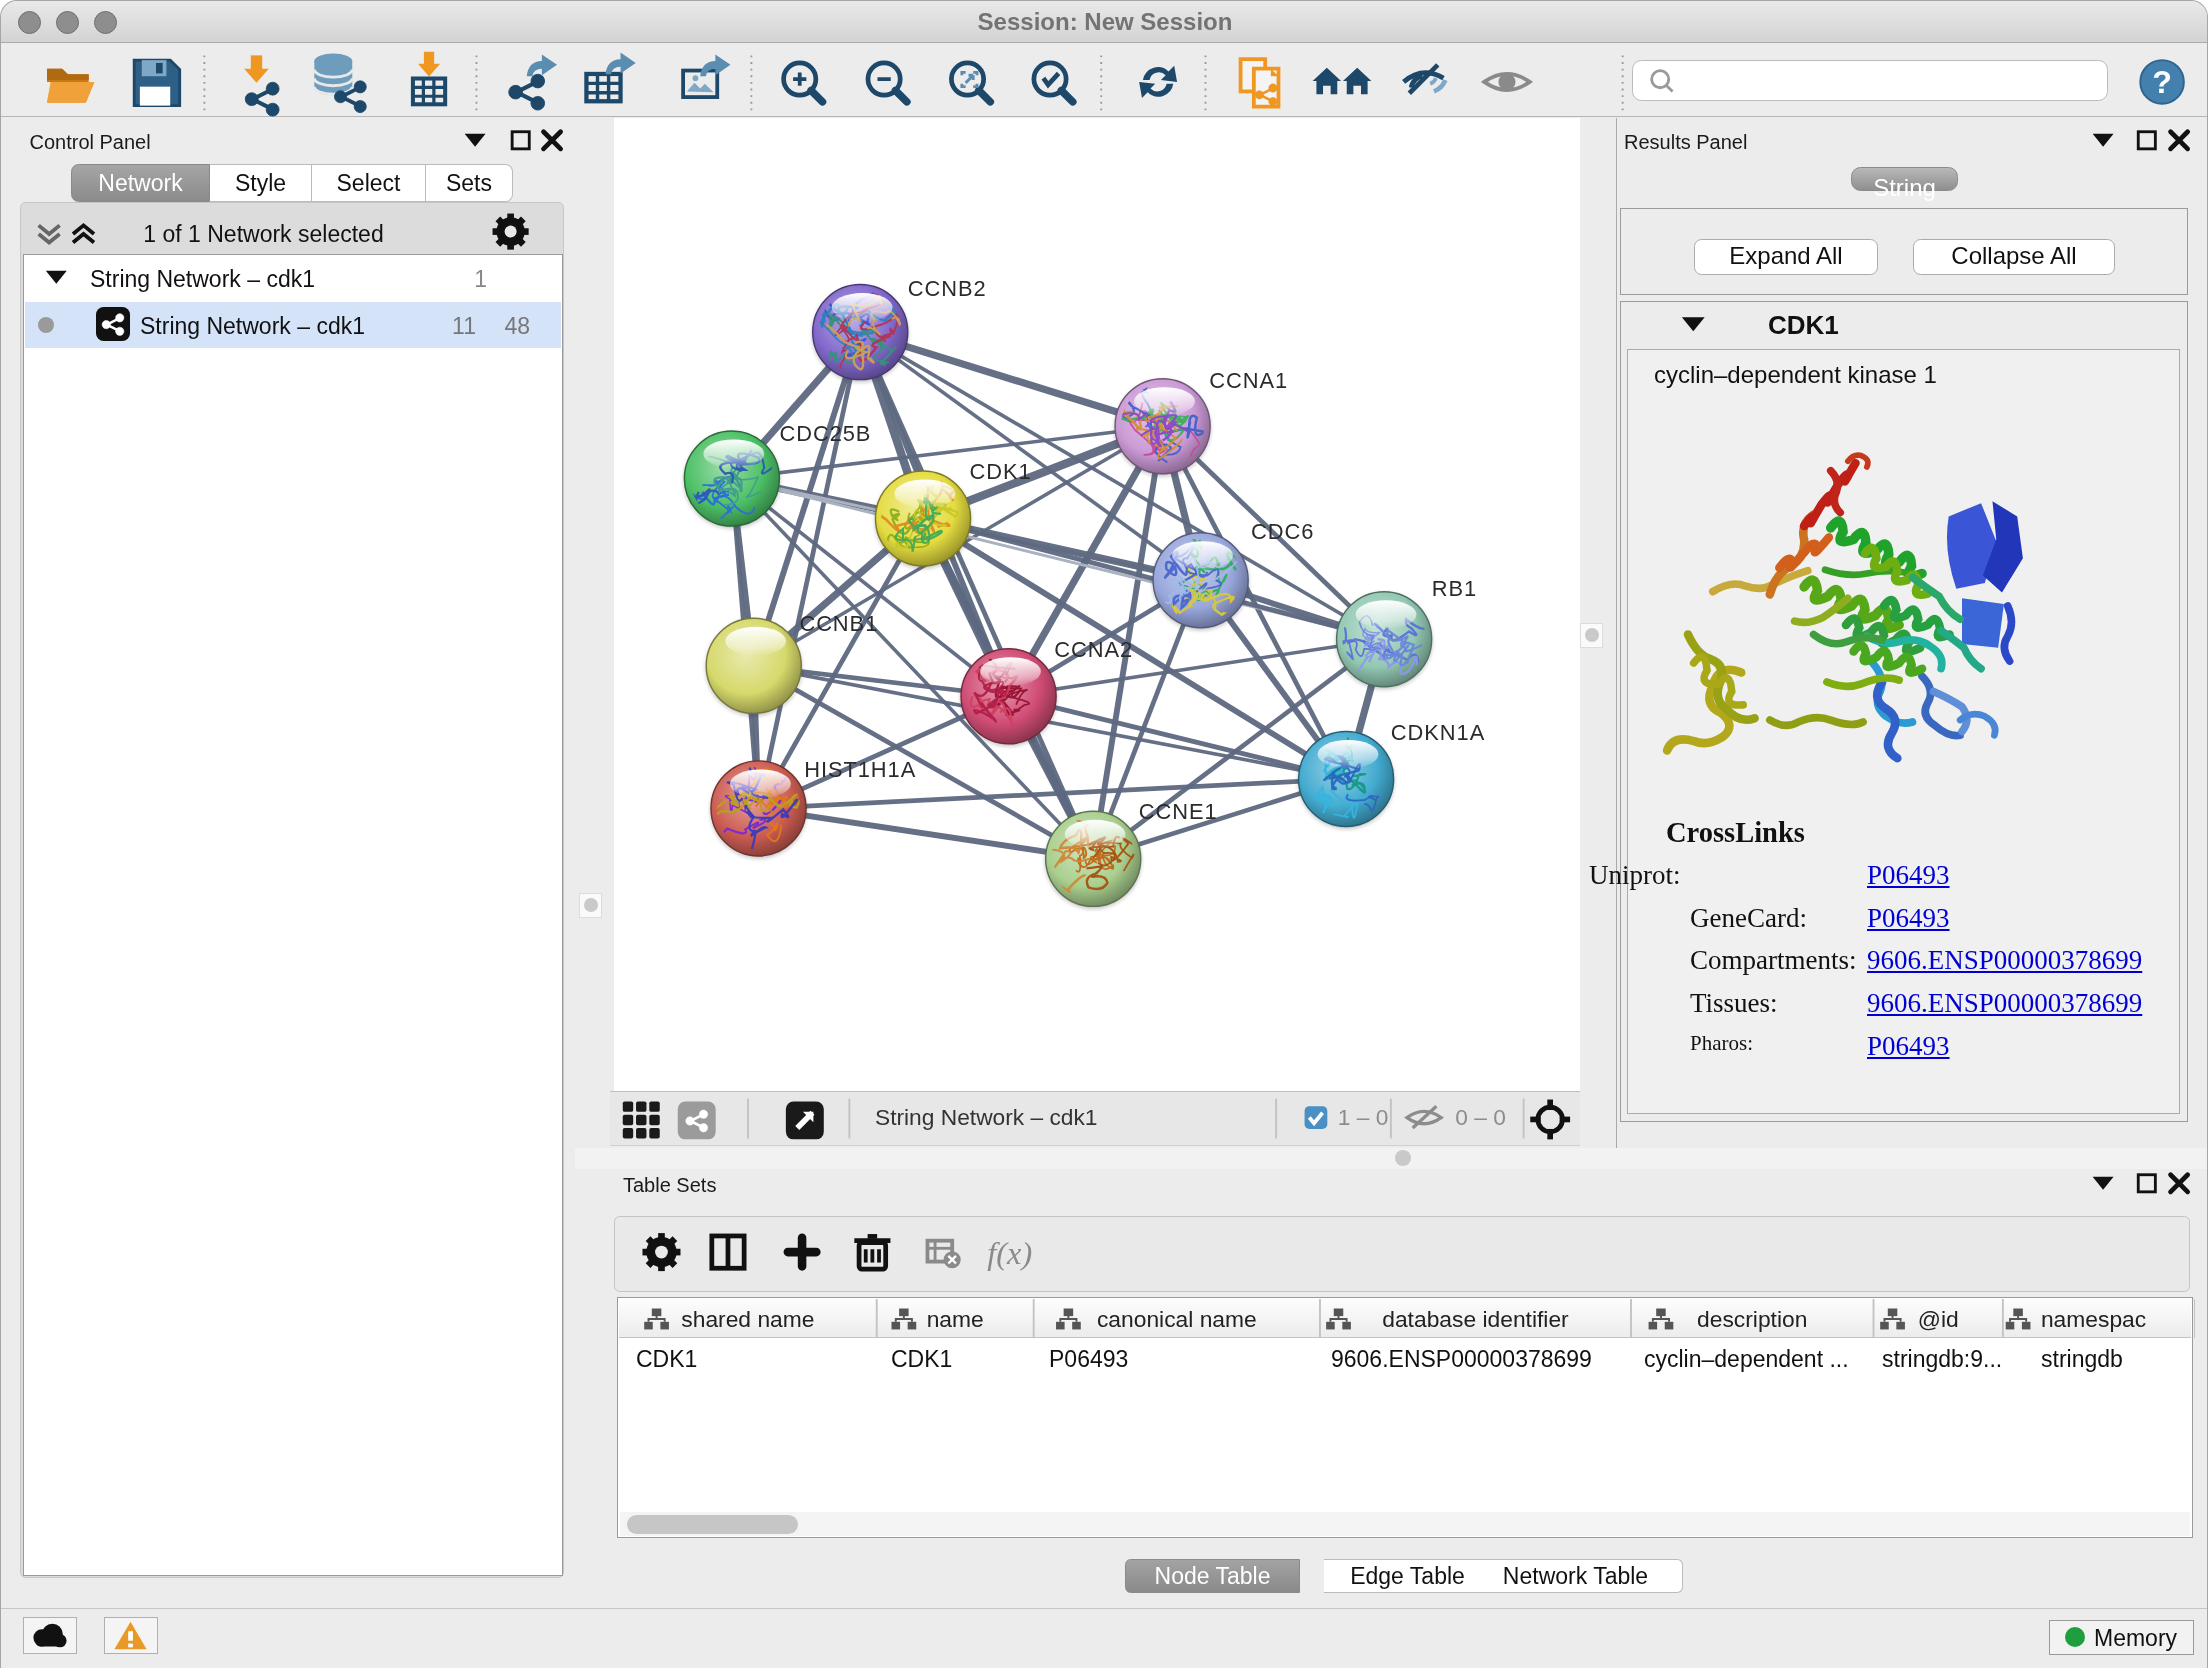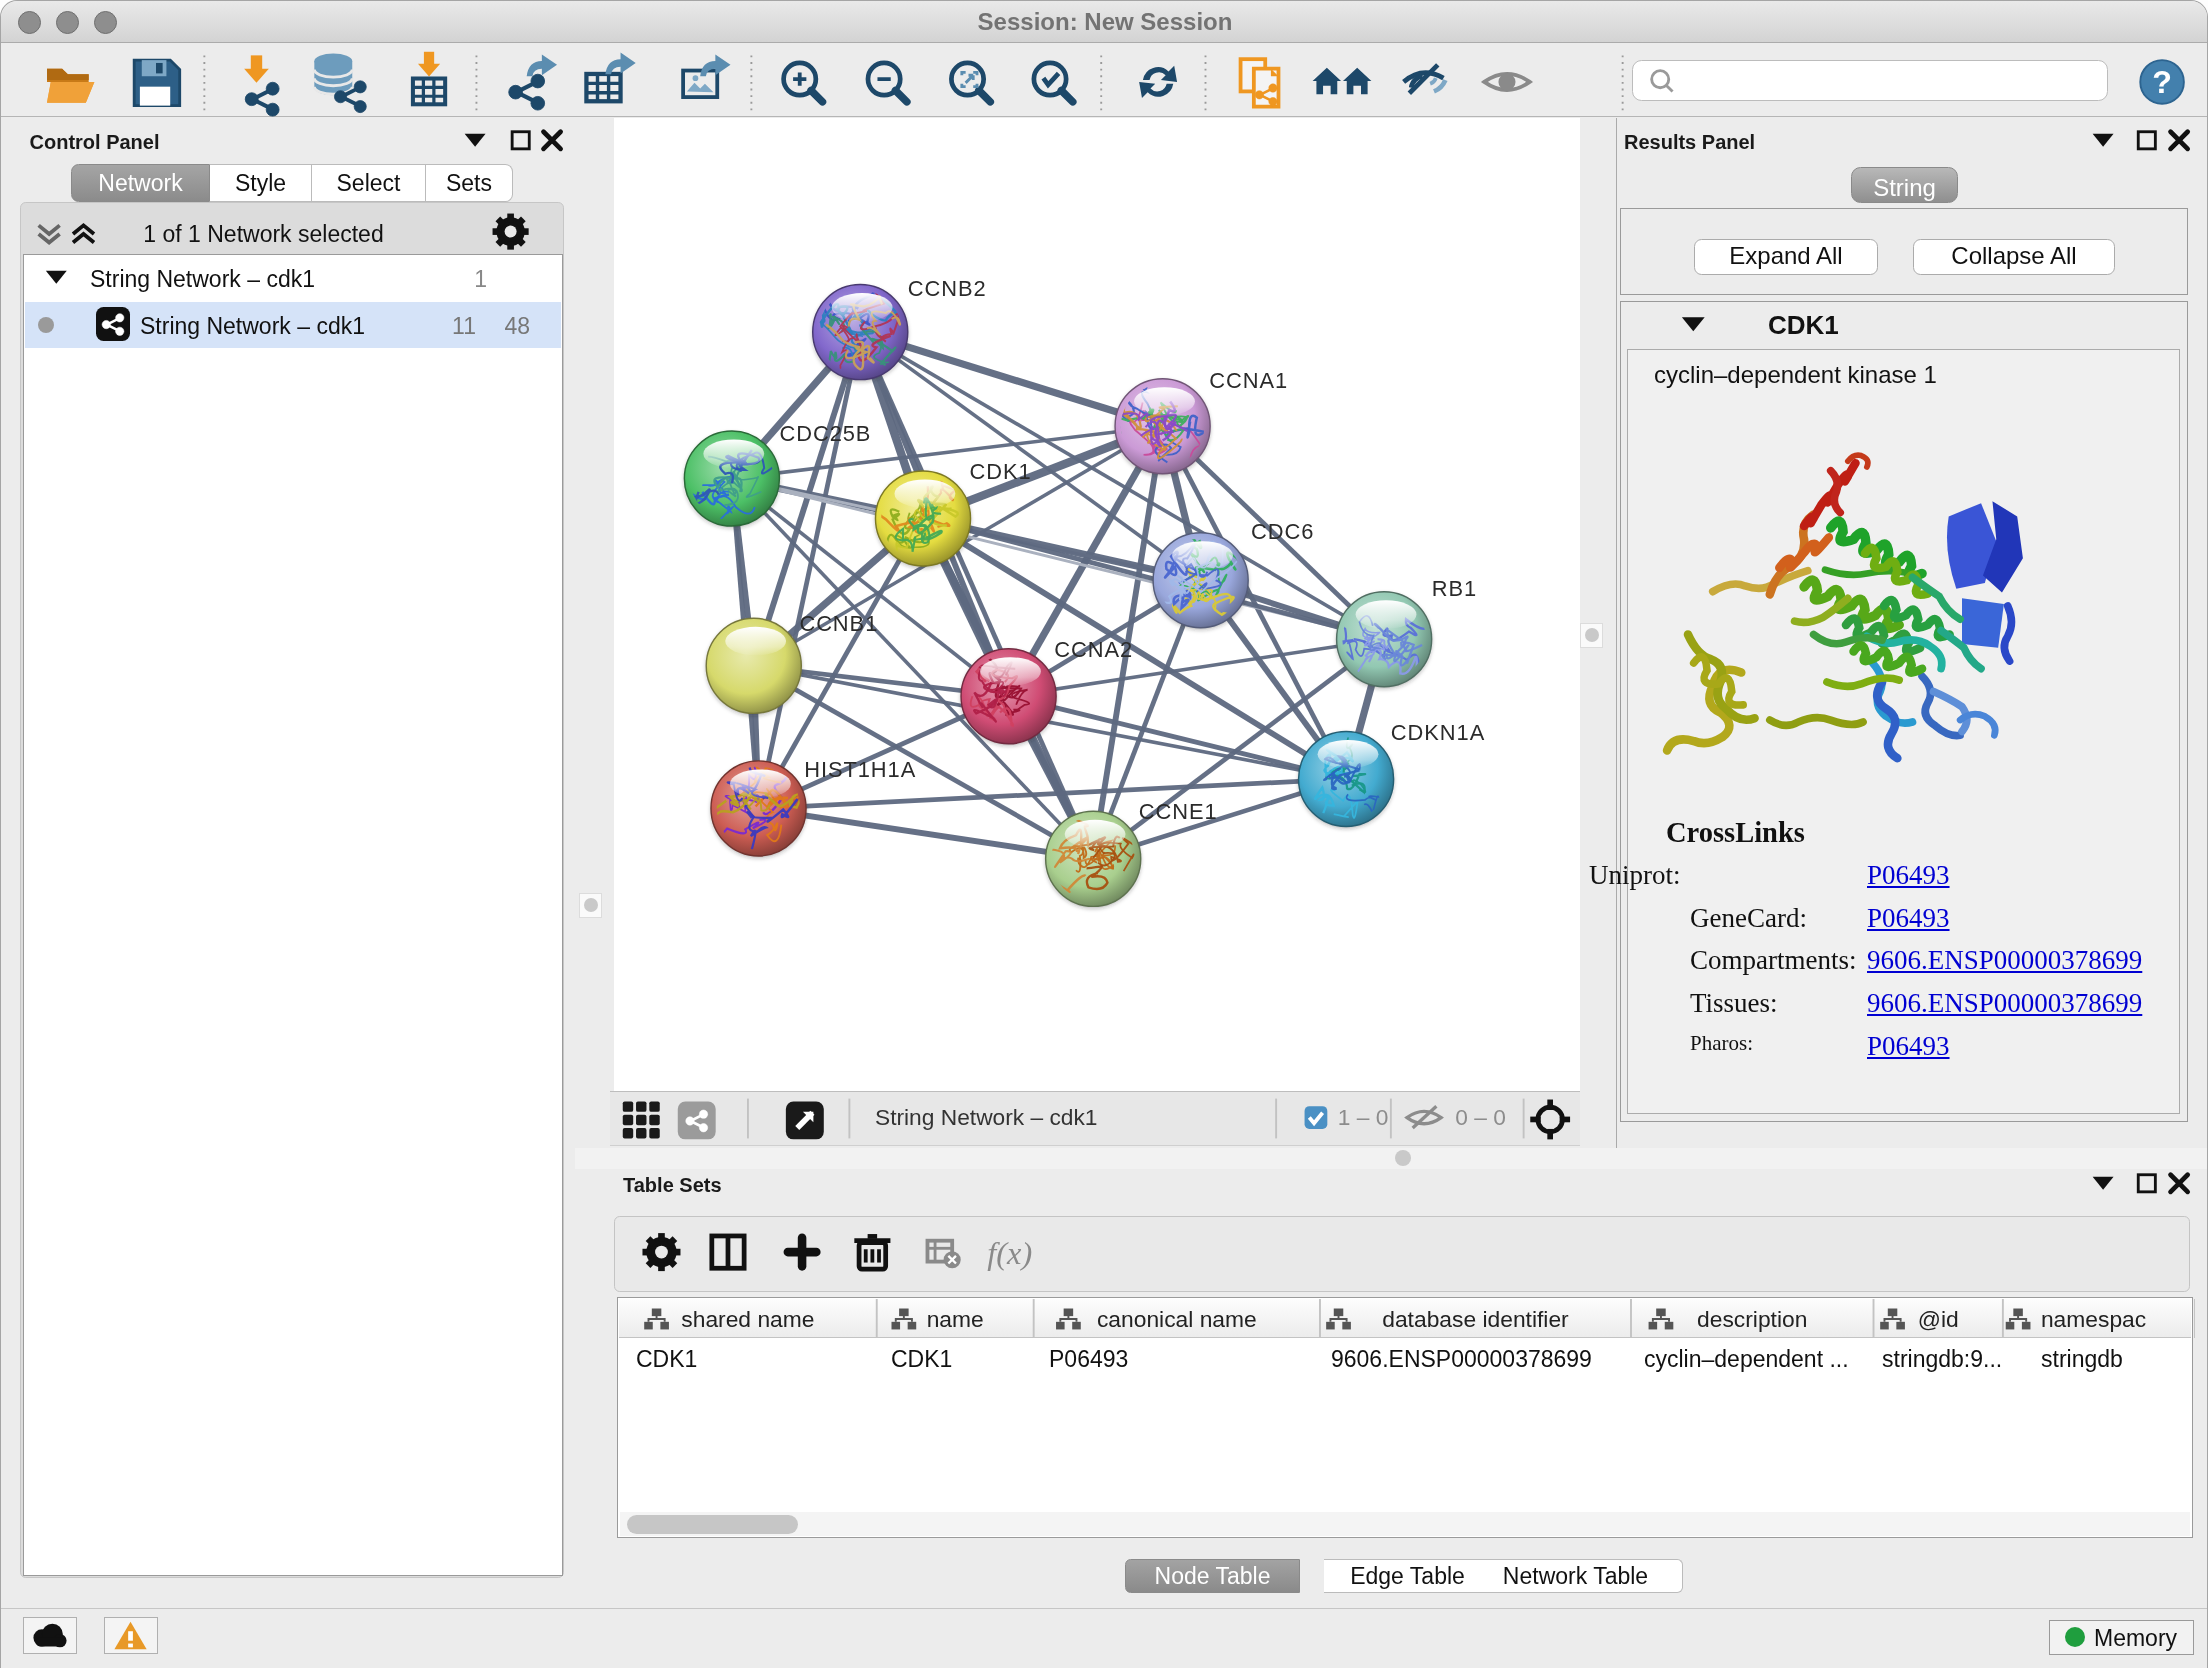--- a/index.html
+++ b/index.html
@@ -3,7 +3,7 @@
 * { box-sizing: border-box; margin:0; padding:0; }
 html,body { width:2208px; height:1668px; font-family:"Liberation Sans",sans-serif; background:#fdfdfd; overflow:hidden; }
 .abs { position:absolute; }
-.panel-title { font-size:20px; color:#1a1a1a;font-weight:bold; }
+.panel-title { font-size:20px; color:#1a1a1a; }
 .txt { white-space:nowrap; }
 </style></head><body>
 <div class="abs" style="left:0;top:0;width:2208px;height:1668px;background:#ececec;border-radius:17px 17px 0 0;border:1.9px solid #a5a5a5;border-bottom:none;overflow:hidden;">

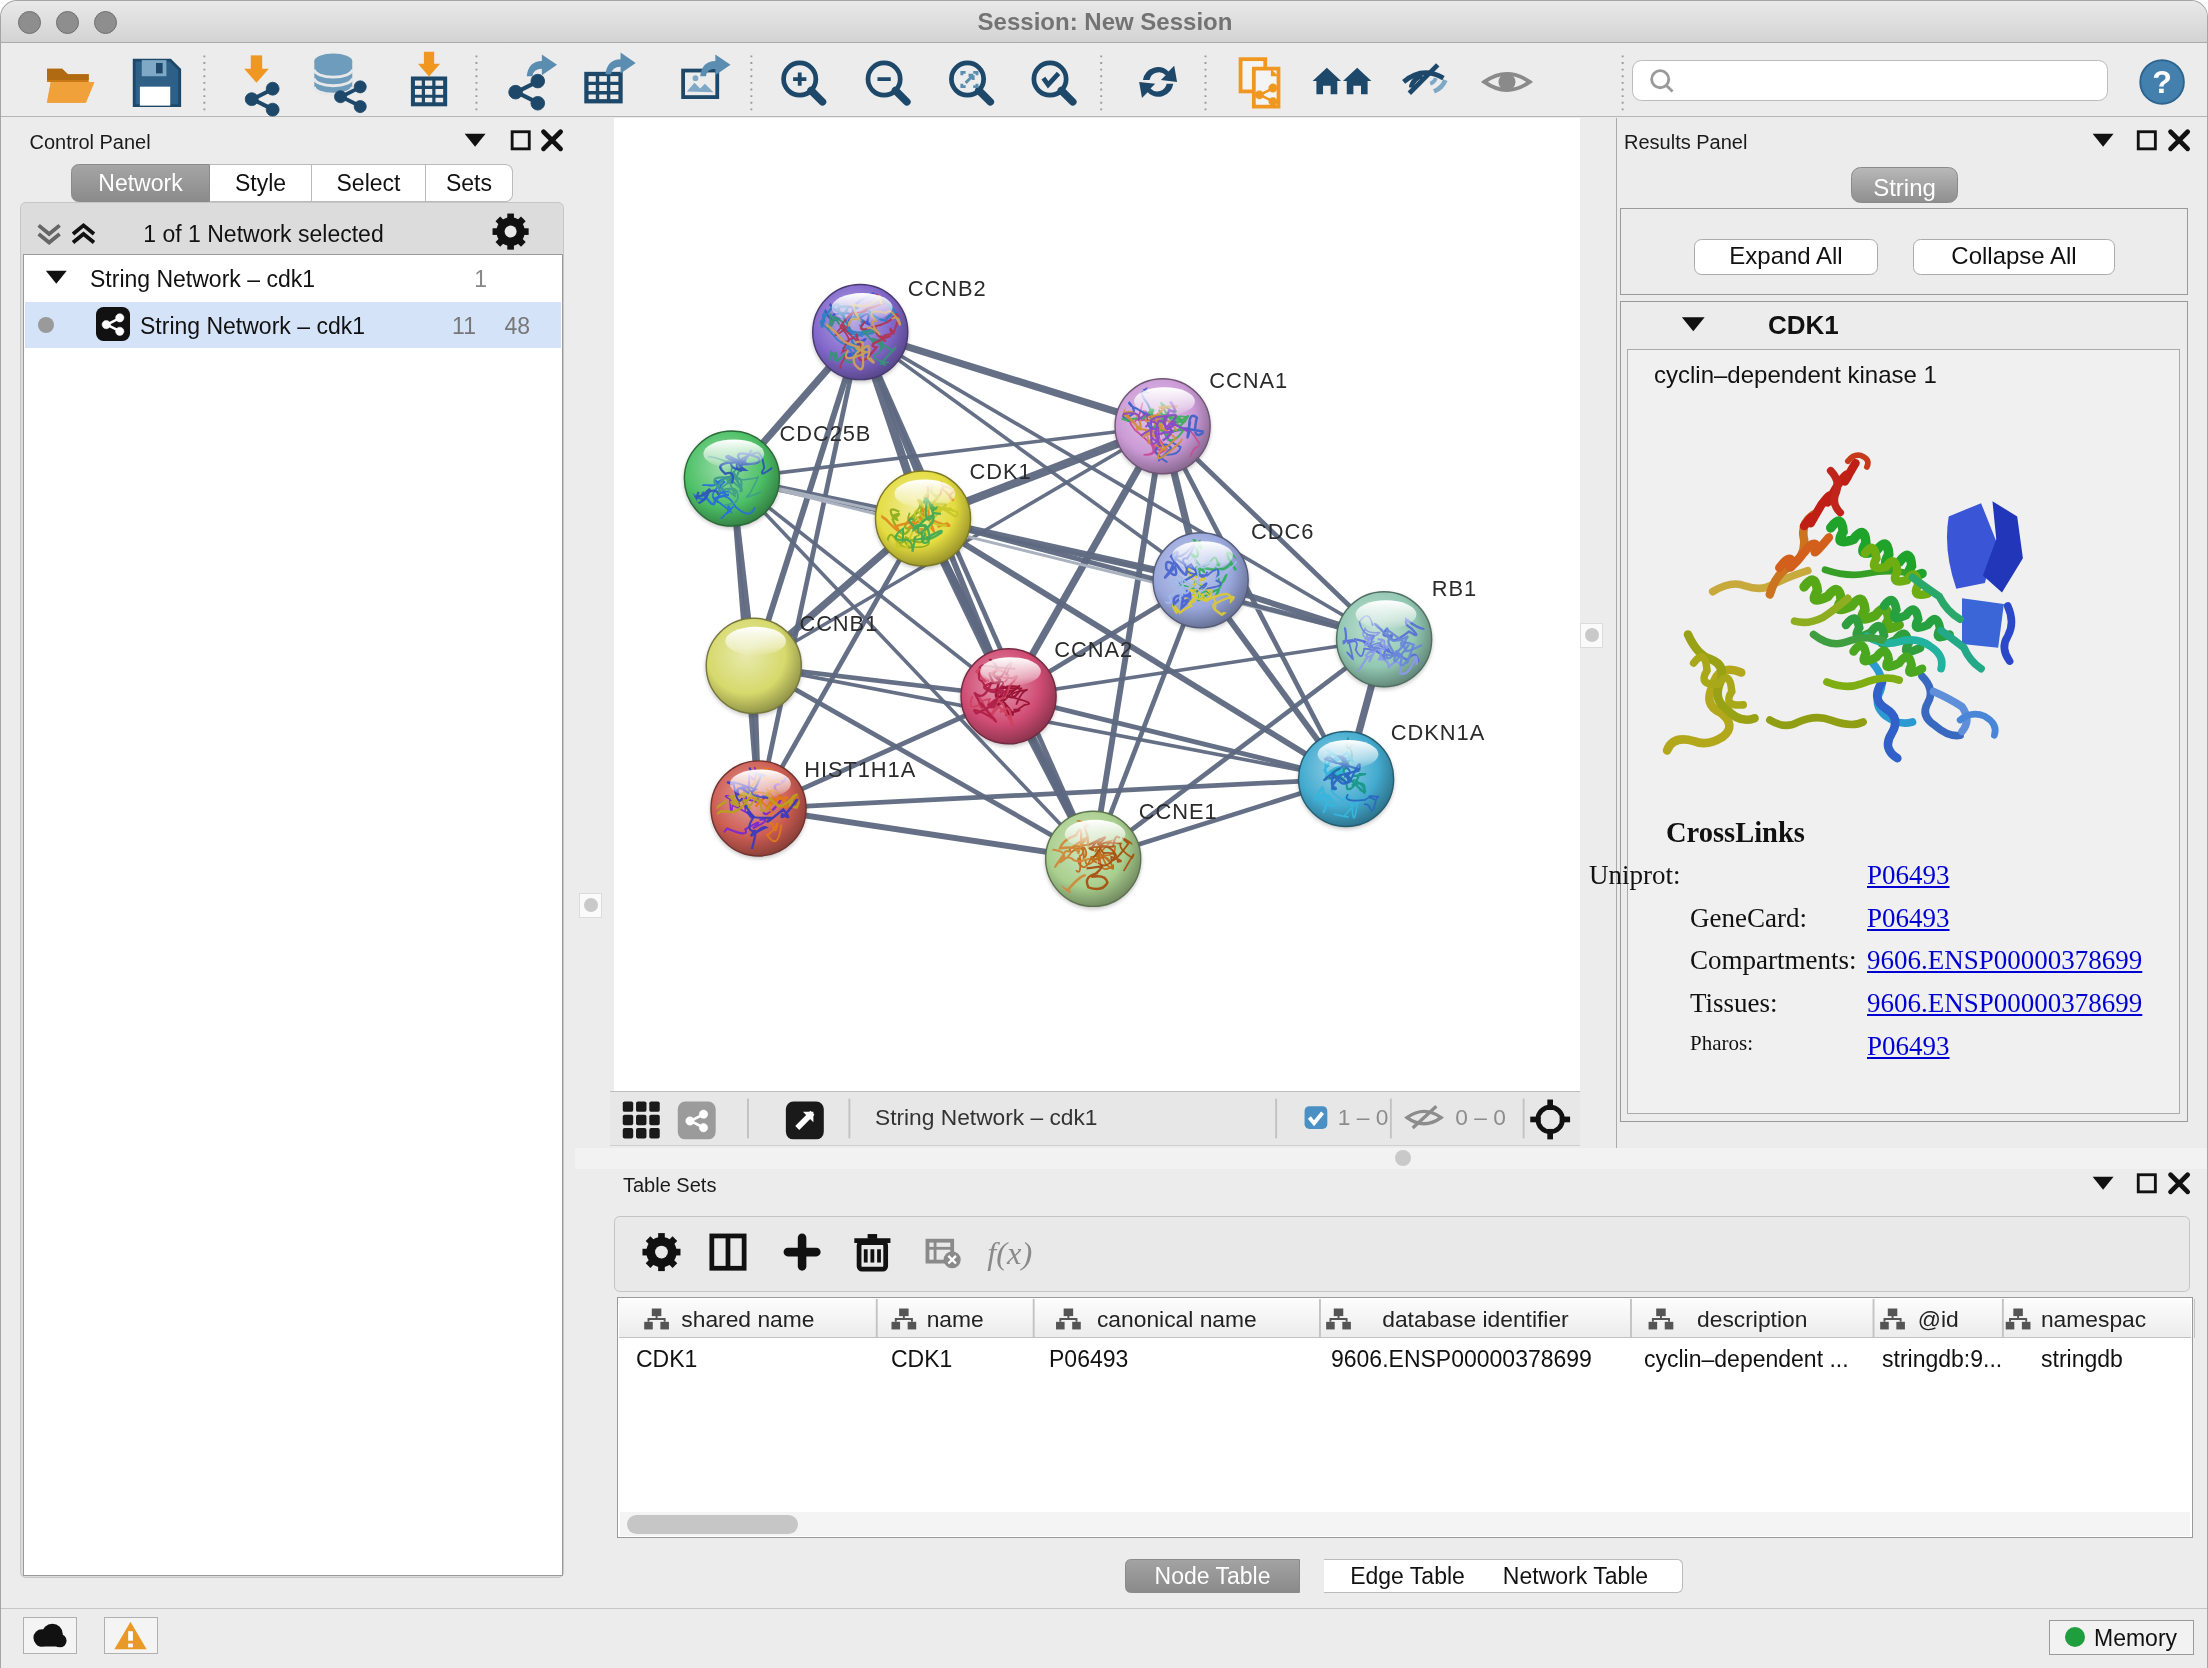--- a/index.html
+++ b/index.html
@@ -657,7 +657,7 @@
 <line x1="89" y1="23" x2="107" y2="5"></line>
 </g>
     </svg>
-    <div class="abs txt" style="left:1850px;top:166px;width:107px;height:36px;background:linear-gradient(#b8b8b8,#8f8f8f);border:1px solid #8a8a8a;border-radius:9.5px;color:#fff;font-size:24px;text-align:center;line-height:40px;">String</div>
+    <div class="abs txt" style="left:1850px;top:166px;width:107px;height:24px;background:linear-gradient(#b8b8b8,#8f8f8f);border:1px solid #8a8a8a;border-radius:9.5px;color:#fff;font-size:24px;text-align:center;line-height:40px;">String</div>
     <div class="abs" style="left:1619px;top:207px;width:568px;height:87px;background:#ececec;border:1.9px solid #9a9a9a;"></div>
     <div class="abs txt" style="left:1693px;top:238px;width:184px;height:36px;background:#fff;border:1.9px solid #ababab;border-radius:7.6px;font-size:24px;color:#111;text-align:center;line-height:32px;">Expand All</div>
     <div class="abs txt" style="left:1912px;top:238px;width:202px;height:36px;background:#fff;border:1.9px solid #ababab;border-radius:7.6px;font-size:24px;color:#111;text-align:center;line-height:32px;">Collapse All</div>

